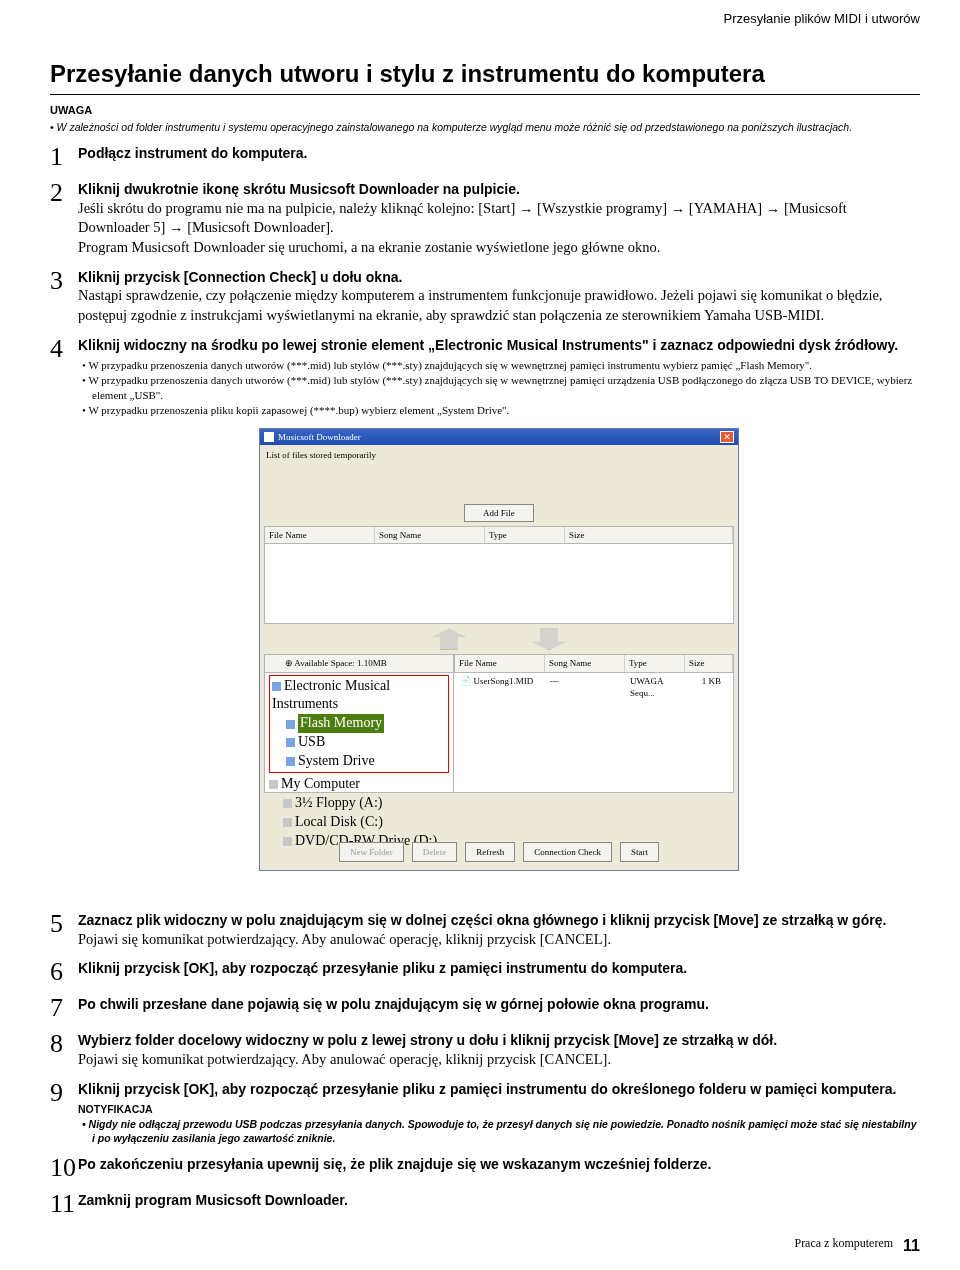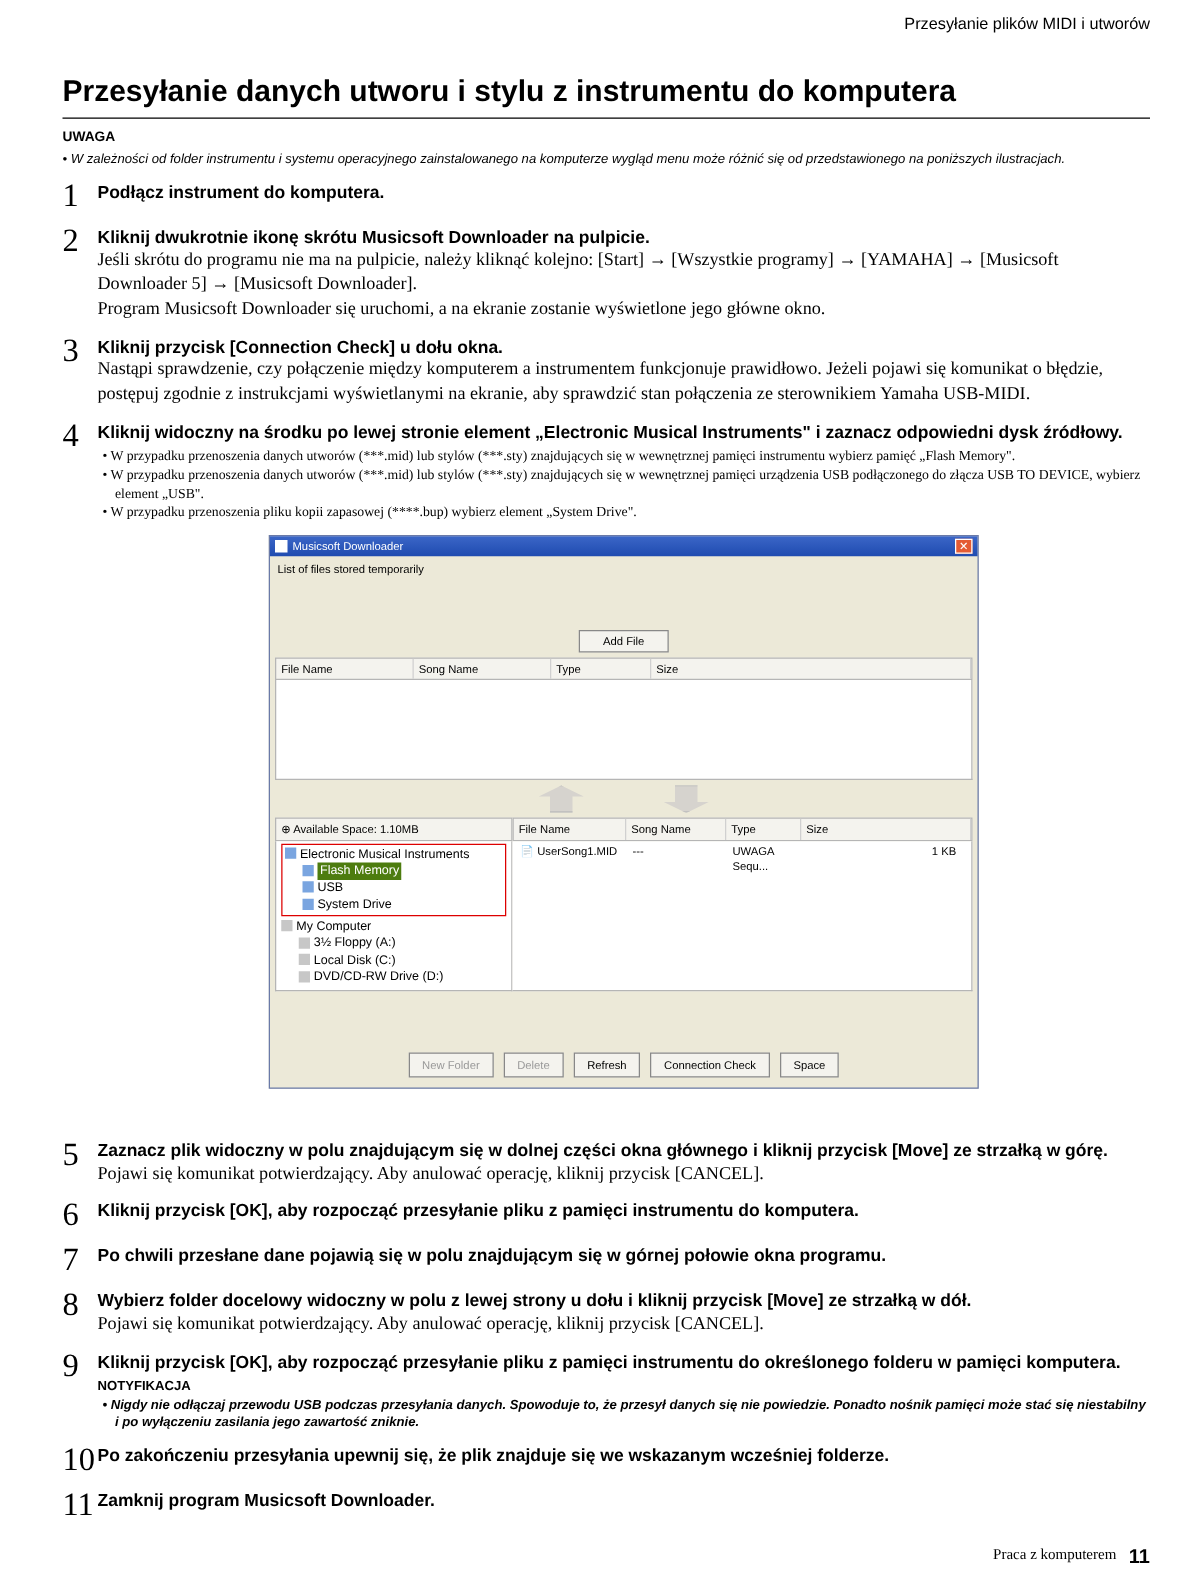--- a/index.html
+++ b/index.html
@@ -59,12 +59,12 @@
   .notif-body { font-size: 10.5px; font-style: italic; font-weight: bold; margin-left: 14px; text-indent: -10px; }
   
   .app-window {
-    width: 568px;
+    width: 480px;
     margin: 10px auto 30px auto;
     border: 1px solid #6a7aa8;
     background: #ece9d8;
     font-size: 9px;
-    font-family: Liberation Sans, sans-serif;
+    font-family: Liberation Serif, serif;
     color: #000;
   }
   .titlebar {

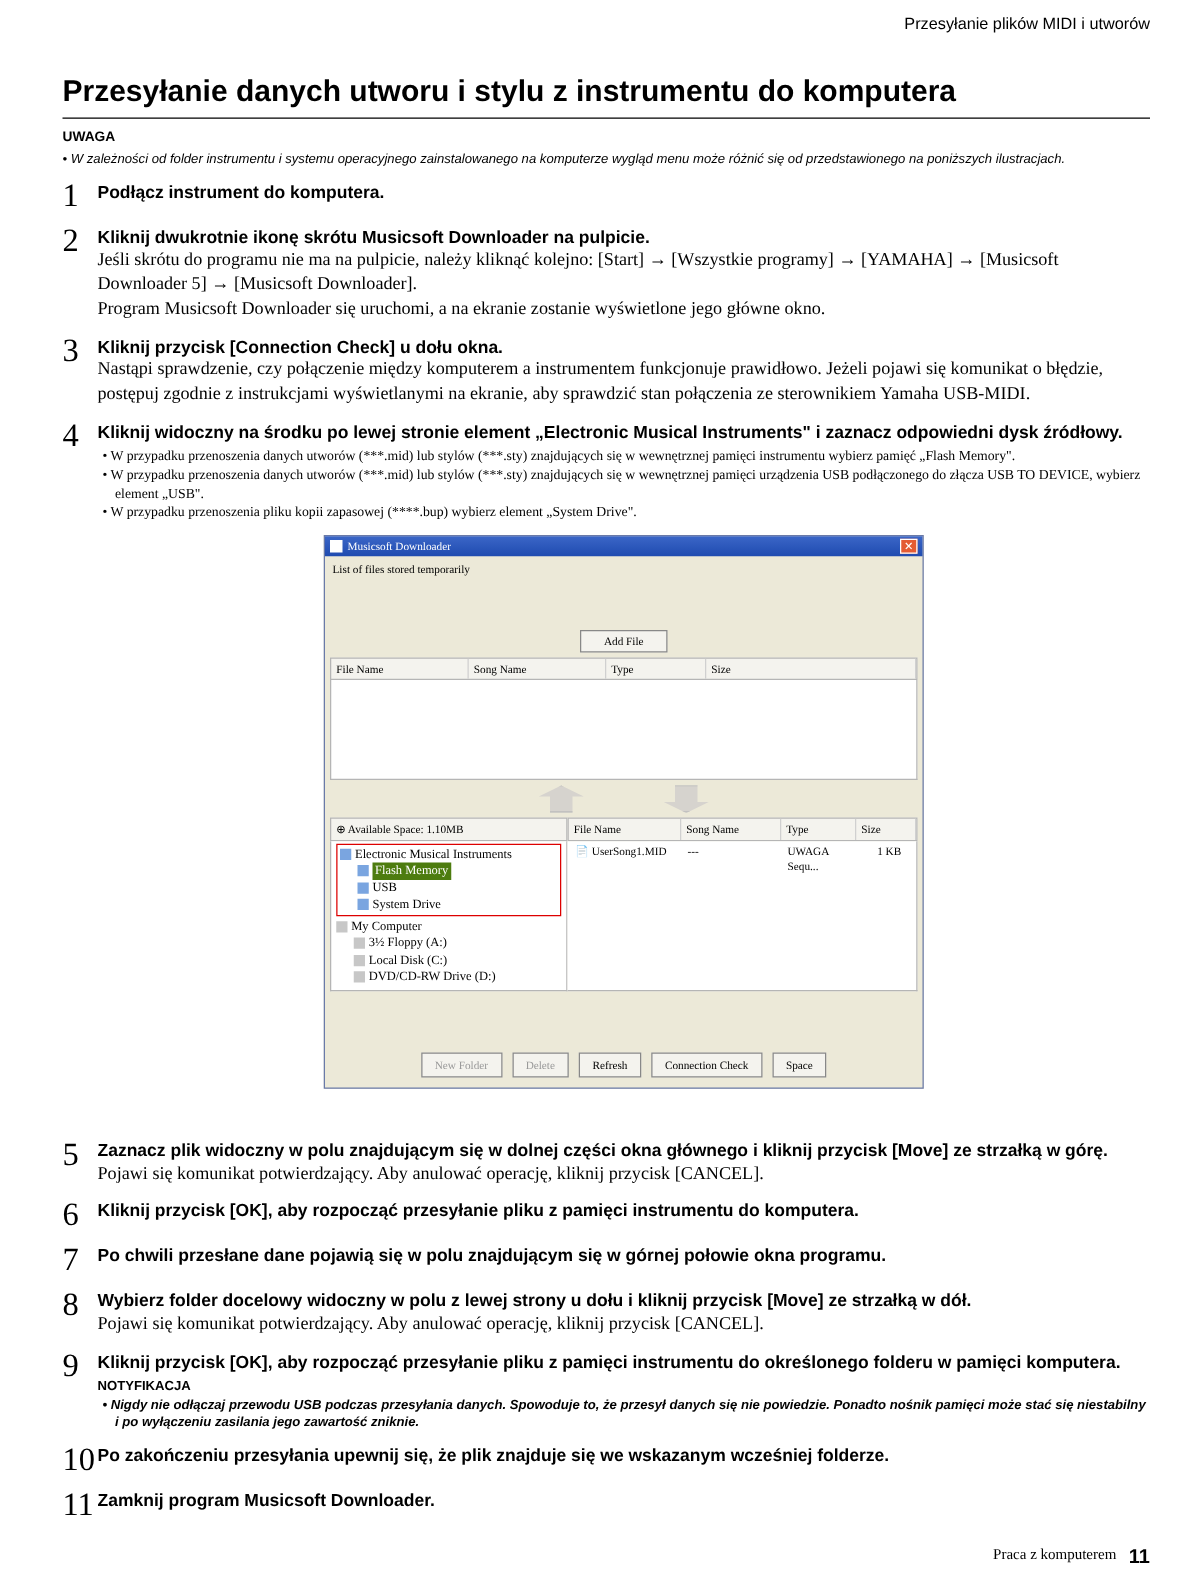--- a/index.html
+++ b/index.html
@@ -113,7 +113,7 @@
   }
   .lower-header .avail {
     flex: 0 0 190px;
-    background:#f4f3ee; border:1px solid #b5b5b5; padding:2px 4px;
+    background:#f4f3ee; border:1px solid #b5b5b5; padding:2px 20px;
   }
   .lower-header .cols { flex:1; display:flex; border:1px solid #b5b5b5; background:#f4f3ee; }
   .lower-header .cols > div { padding:2px 4px; border-right:1px solid #d0d0d0; }

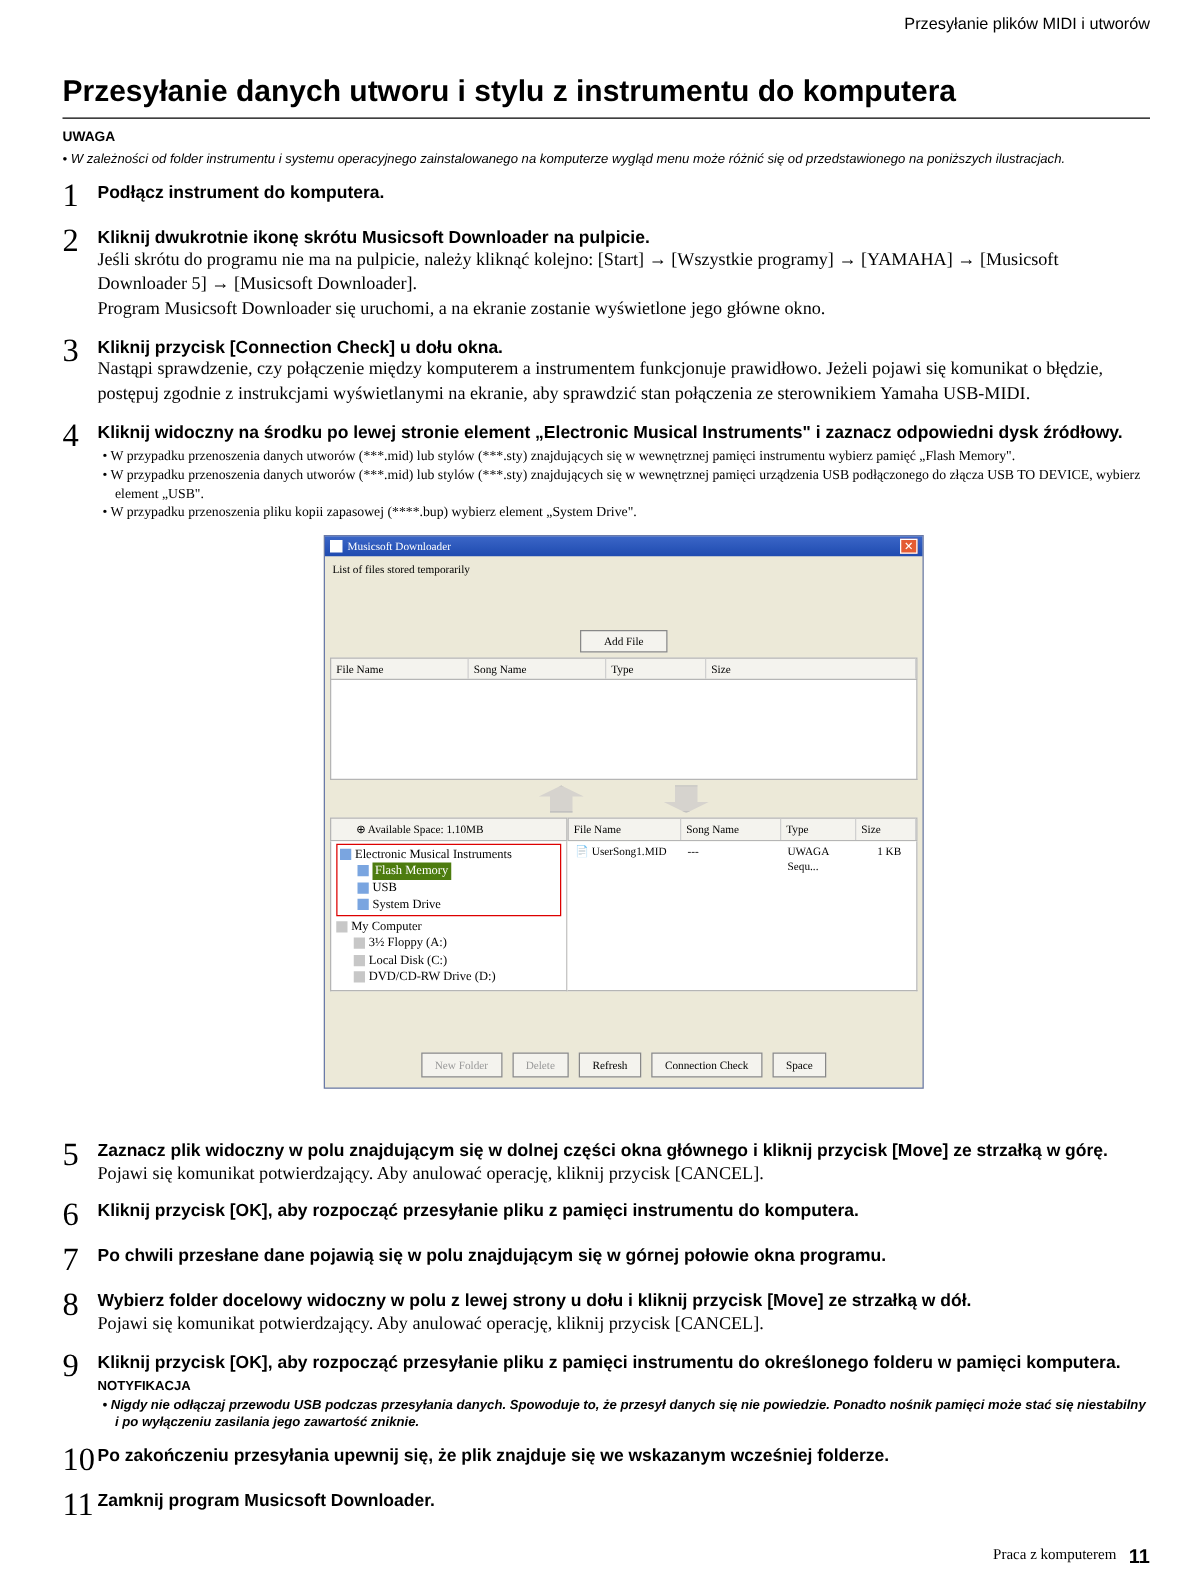--- a/index.html
+++ b/index.html
@@ -120,7 +120,7 @@
   .lower-body { display:flex; margin:0 4px 4px 4px; height:120px; }
   .tree-pane {
     flex: 0 0 190px; background:#fff; border:1px solid #b5b5b5; border-top:none;
-    padding: 2px 4px; font-size:10px;
+    padding: 2px 4px; font-size:14px;
   }
   .tree-pane .root { border:1.5px solid #d00; padding:1px 2px; margin-bottom:2px; }
   .tree-pane .item { padding-left: 14px; }

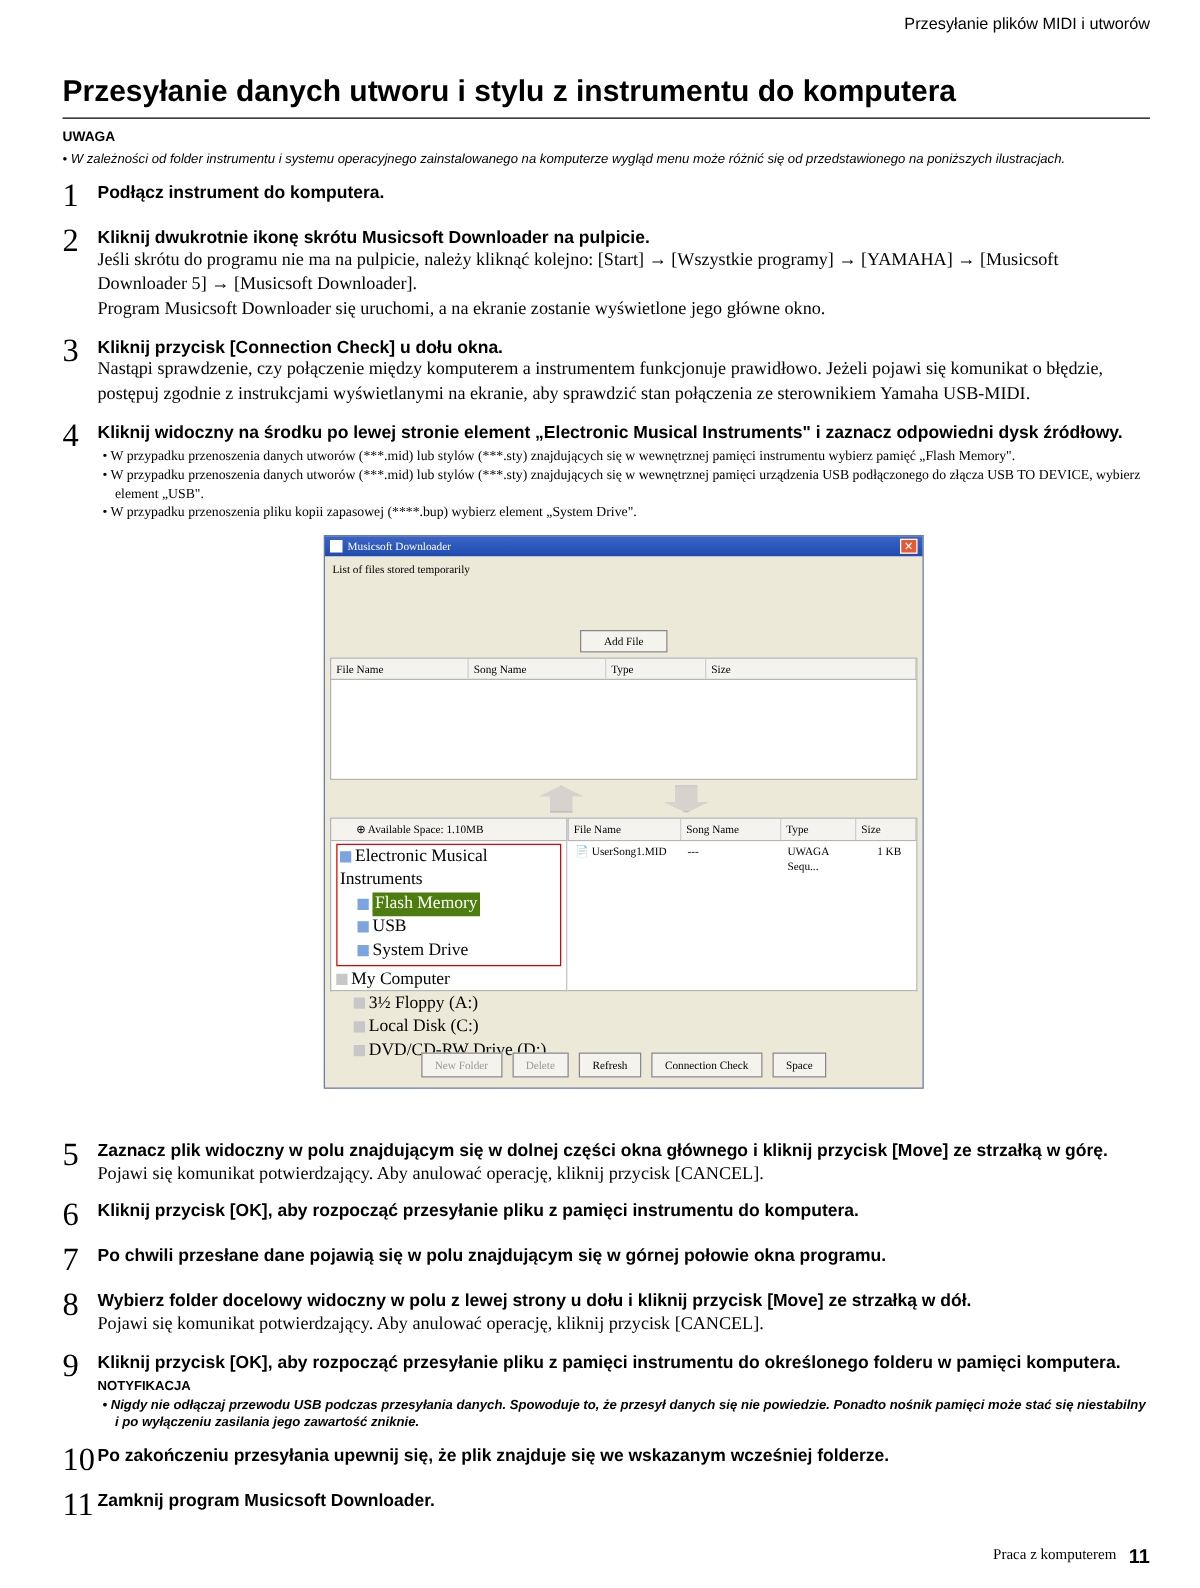--- a/index.html
+++ b/index.html
@@ -239,7 +239,7 @@
           <span class="btn dim">Delete</span>
           <span class="btn">Refresh</span>
           <span class="btn">Connection Check</span>
-          <span class="btn">Space</span>
+          <span class="btn">Start</span>
         </div>
       </div>
     </div>

